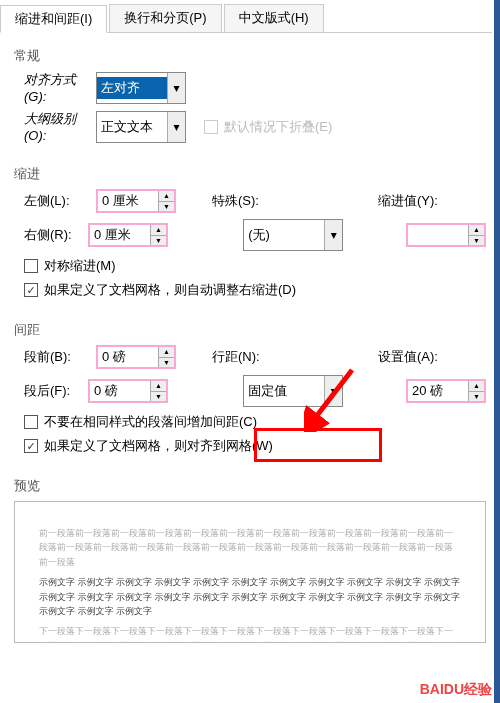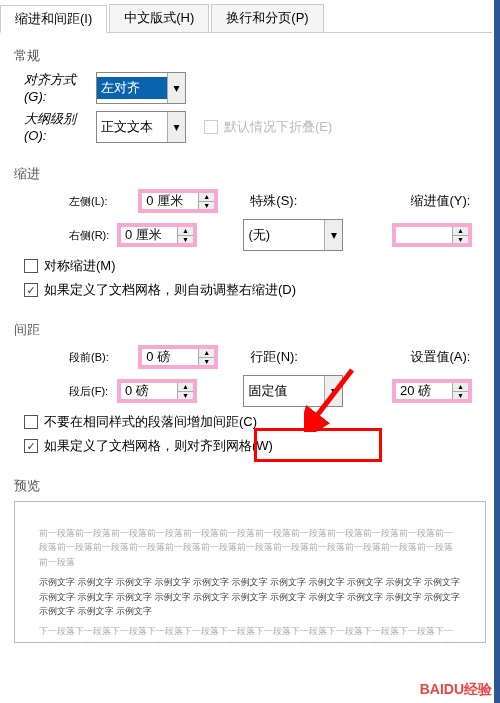--- a/index.html
+++ b/index.html
@@ -184,8 +184,8 @@
 
 <div class="tabs">
   <div class="tab active">缩进和间距(I)</div>
+  <div class="tab">换行和分页(P)</div>
   <div class="tab">中文版式(H)</div>
-  <div class="tab">换行和分页(P)</div>
 </div>
 
 <div class="section">

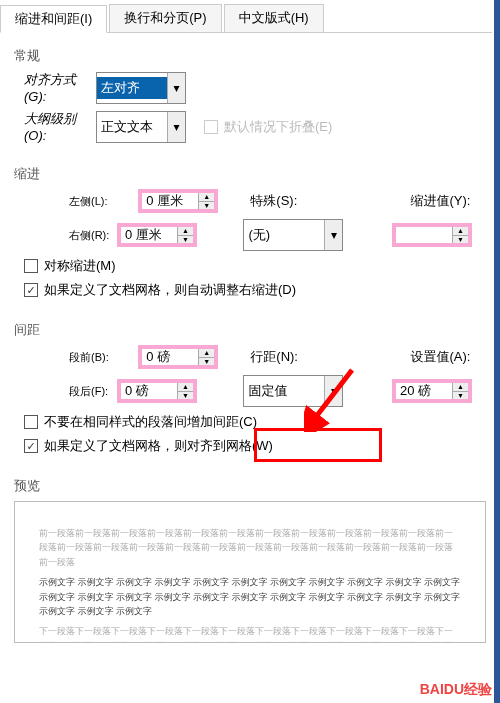--- a/index.html
+++ b/index.html
@@ -36,7 +36,7 @@
     top: 1px;
   }
   .section {
-    padding: 6px 28px 2px 14px;
+    padding: 6px 14px 2px 14px;
   }
   .section-title {
     font-size: 13px;

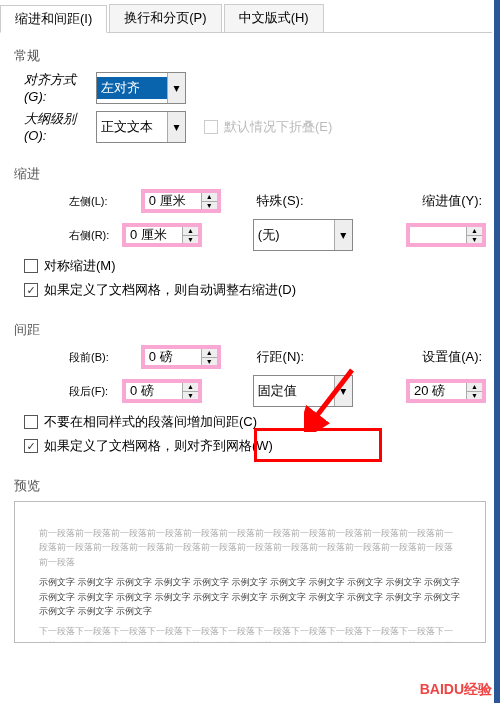--- a/index.html
+++ b/index.html
@@ -137,7 +137,7 @@
     padding-left:10px;
     margin:6px 0;
   }
-  .grid3 .c1 { width:72px; font-size:11px;margin-left:45px; }
+  .grid3 .c1 { width:72px; font-size:13px; }
   .grid3 .c2 { width:108px; }
   .grid3 .c3 { width:66px; font-size:13px; padding-left:8px; }
   .grid3 .c4 { width:102px; }

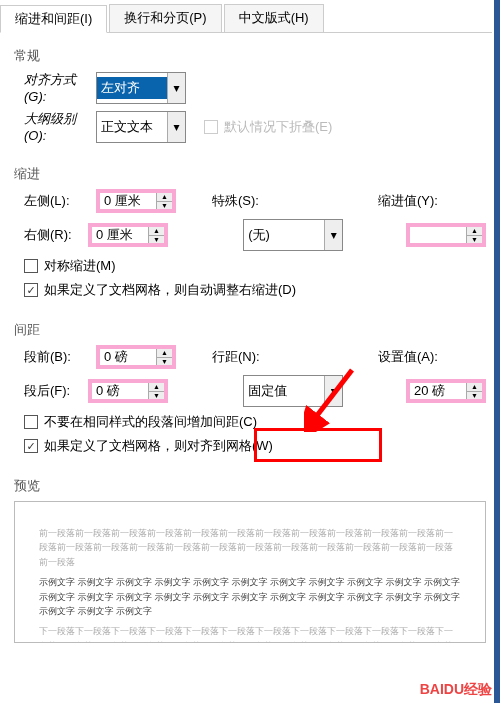--- a/index.html
+++ b/index.html
@@ -85,7 +85,7 @@
   .spin {
     display: flex;
     align-items: center;
-    border: 4px solid #f9a8d4;
+    border: 2px solid #f9a8d4;
     height: 24px;
     width: 80px;
     background: #fff;

